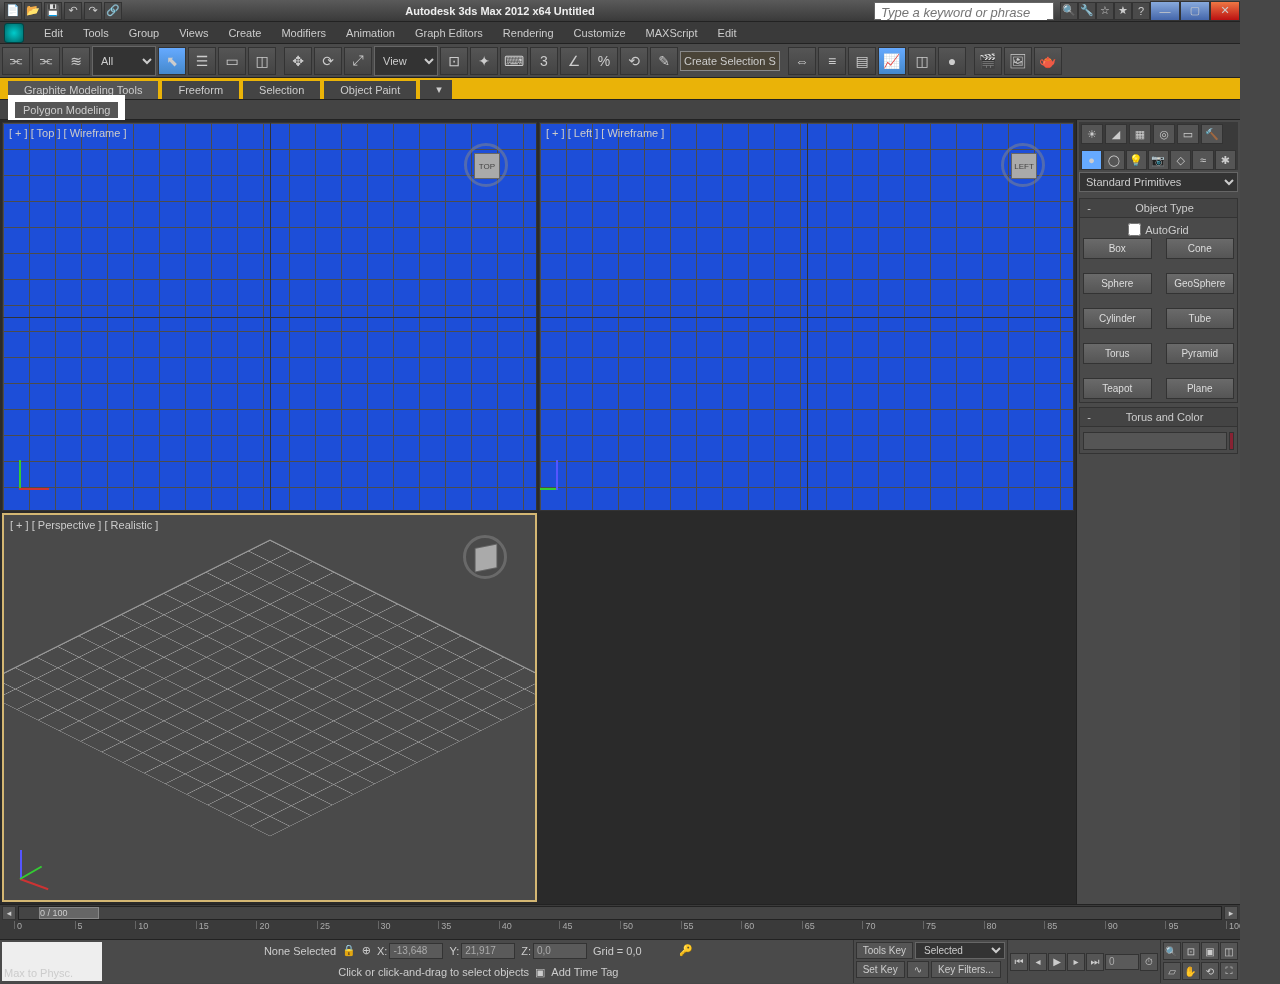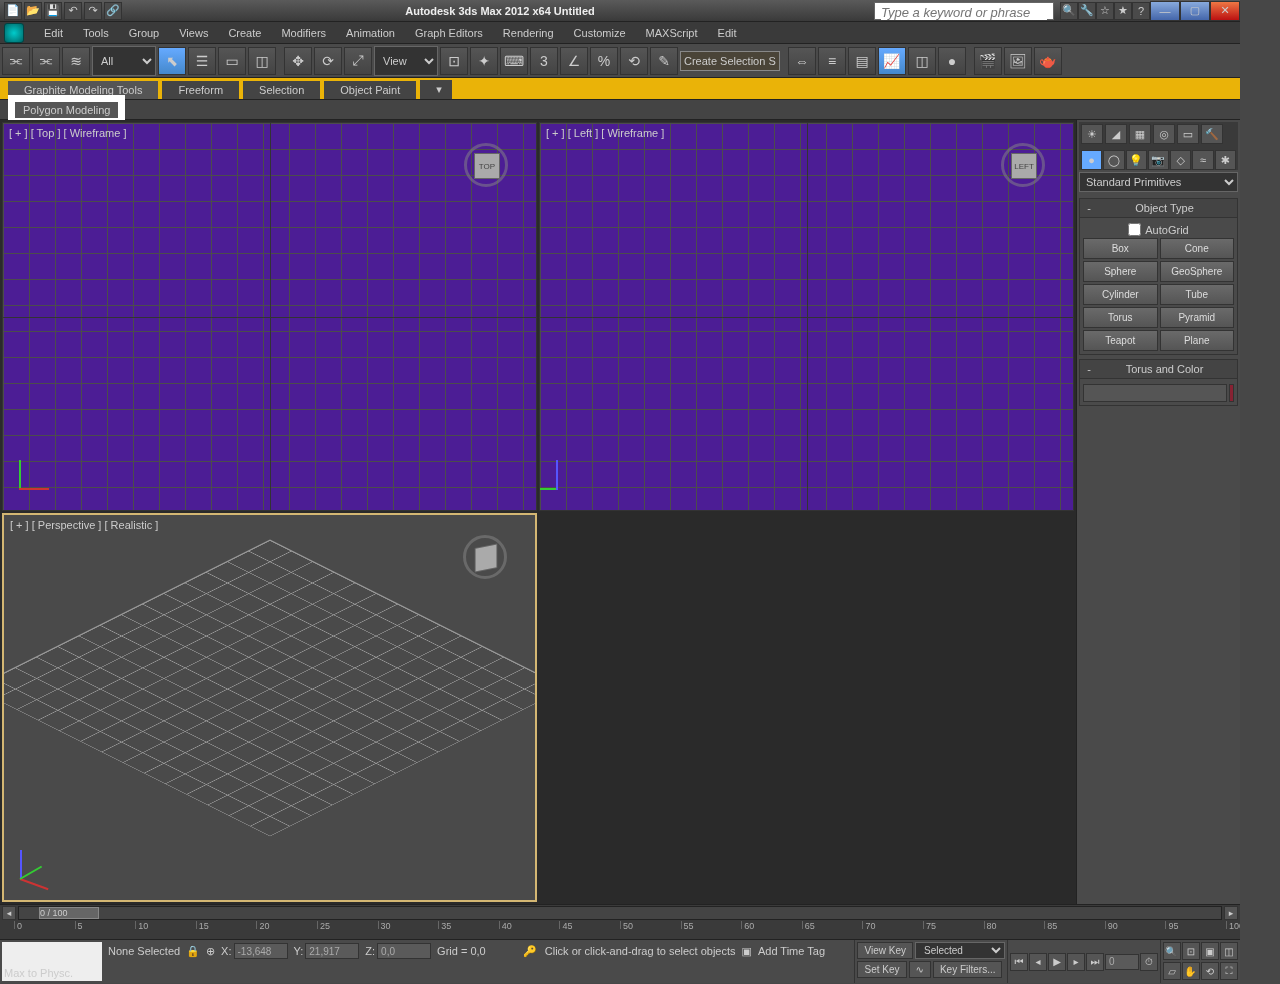--- a/index.html
+++ b/index.html
@@ -37,7 +37,7 @@
 
 .workspace { display: flex; height: calc(100% - 200px); }
 .viewports { flex: 1; display: grid; grid-template: 1fr 1fr / 1fr 1fr; gap: 2px; background: #2a2a2a; padding: 2px; position: relative; }
-.viewport { background: #4c1d95; position: relative; border: 1px solid #333; overflow: hidden; }
+.viewport { background: #1d4ed8; position: relative; border: 1px solid #333; overflow: hidden; }
 .viewport.active { border: 2px solid #d4b773; }
 .vp-label { position: absolute; top: 4px; left: 6px; font-size: 10px; color: #bbb; z-index: 10; }
 .vp-label span { cursor: pointer; }

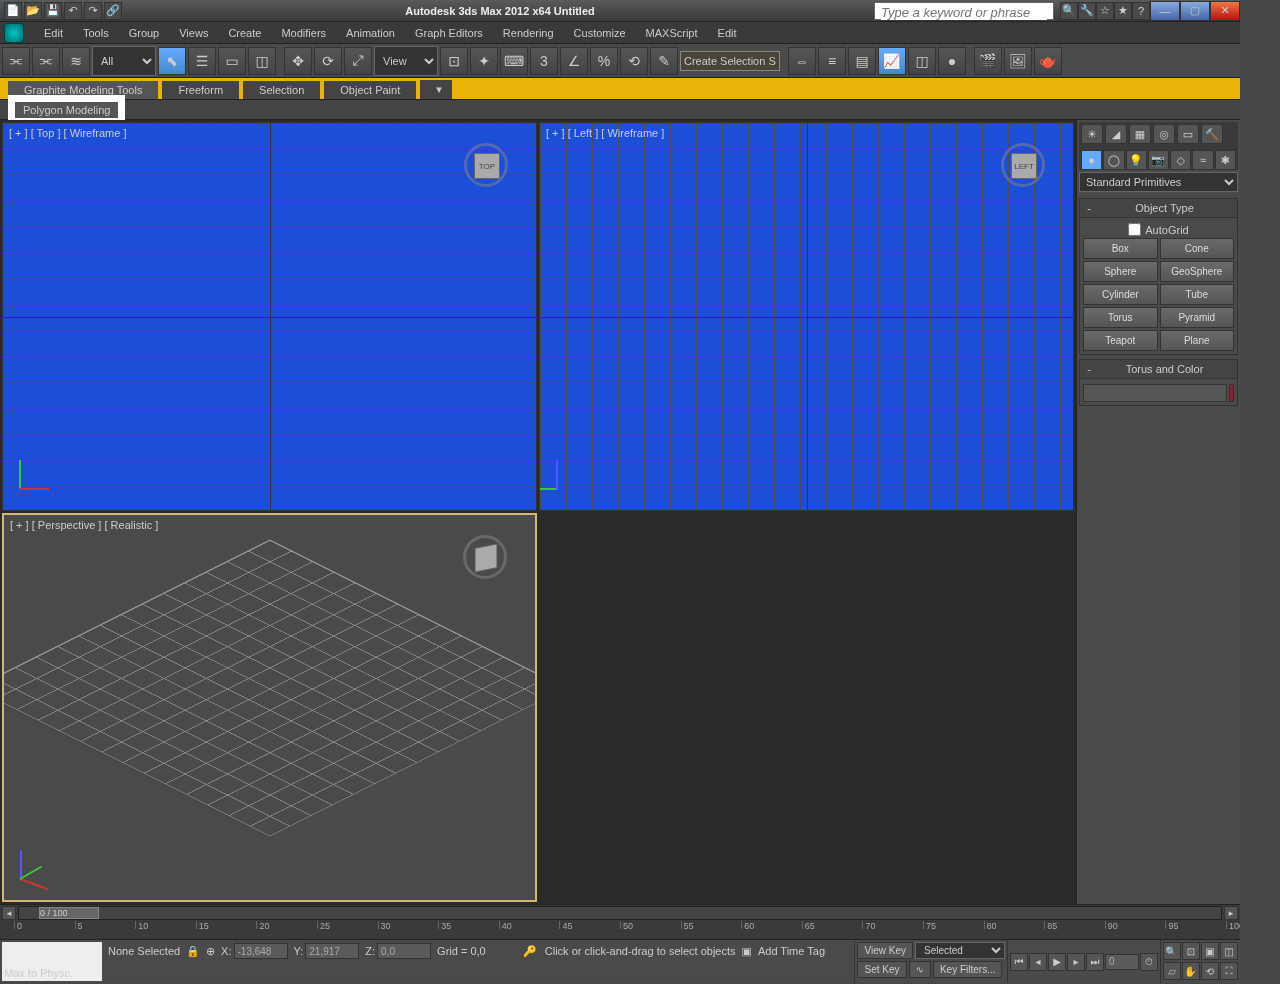--- a/index.html
+++ b/index.html
@@ -83,7 +83,7 @@
 .rollout-header .minus { width: 12px; }
 .rollout-body { background: #4a4a4a; padding: 3px; border: 1px solid #333; border-top: none; }
 .autogrid { display: flex; align-items: center; justify-content: center; gap: 4px; padding: 2px; }
-.obj-grid { display: grid; grid-template-columns: 1fr 1fr; gap: 2px; }
+.obj-grid { display: grid; grid-template-columns: 1fr 1fr; gap: 14px; }
 .obj-btn { background: linear-gradient(#6a6a6a,#555); border: 1px solid #333; padding: 4px 2px; text-align: center; cursor: pointer; font-size: 10px; color: #ddd; }
 .name-row { display: flex; gap: 2px; margin-top: 2px; }
 .name-input { flex: 1; background: #555; border: 1px solid #333; height: 18px; }

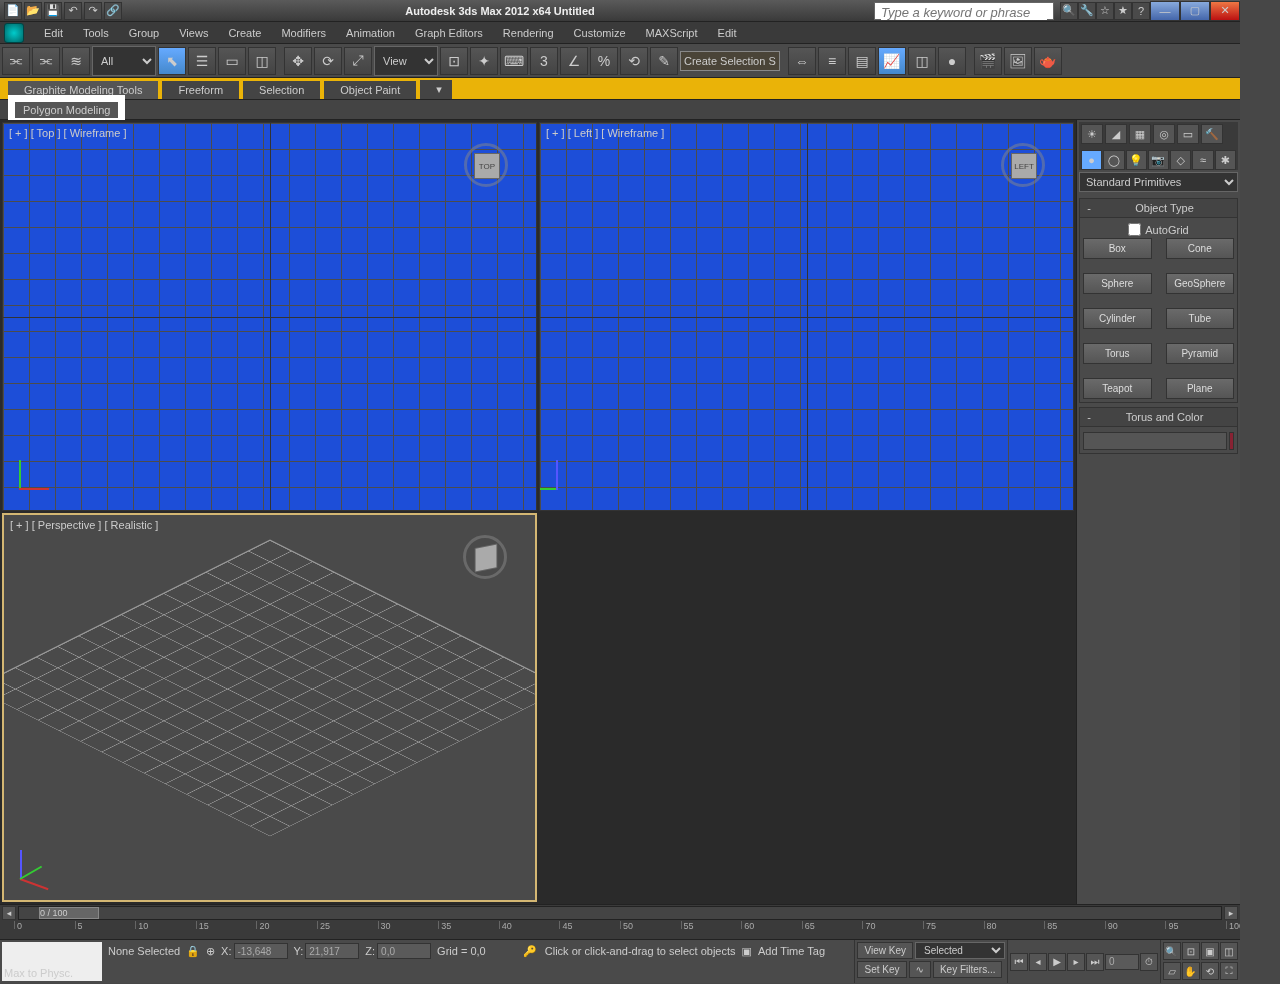--- a/index.html
+++ b/index.html
@@ -99,7 +99,7 @@
 
 .status-bar { height: 44px; background: #4a4a4a; display: flex; border-top: 1px solid #222; }
 .script-box { width: 100px; background: #eee; color: #000; padding: 2px; margin: 2px; font-size: 10px; display: flex; flex-direction: column; justify-content: flex-end; }
-.status-mid { flex: 1; display: flex; flex-direction: row; }
+.status-mid { flex: 1; display: flex; flex-direction: column; align-items: center; }
 .status-row { height: 22px; display: flex; align-items: center; padding: 0 4px; gap: 6px; }
 .coord { display: flex; align-items: center; gap: 2px; }
 .coord-input { background: #5a5a5a; border: 1px solid #333; width: 54px; height: 16px; color: #aaa; padding: 0 3px; font-size: 10px; }

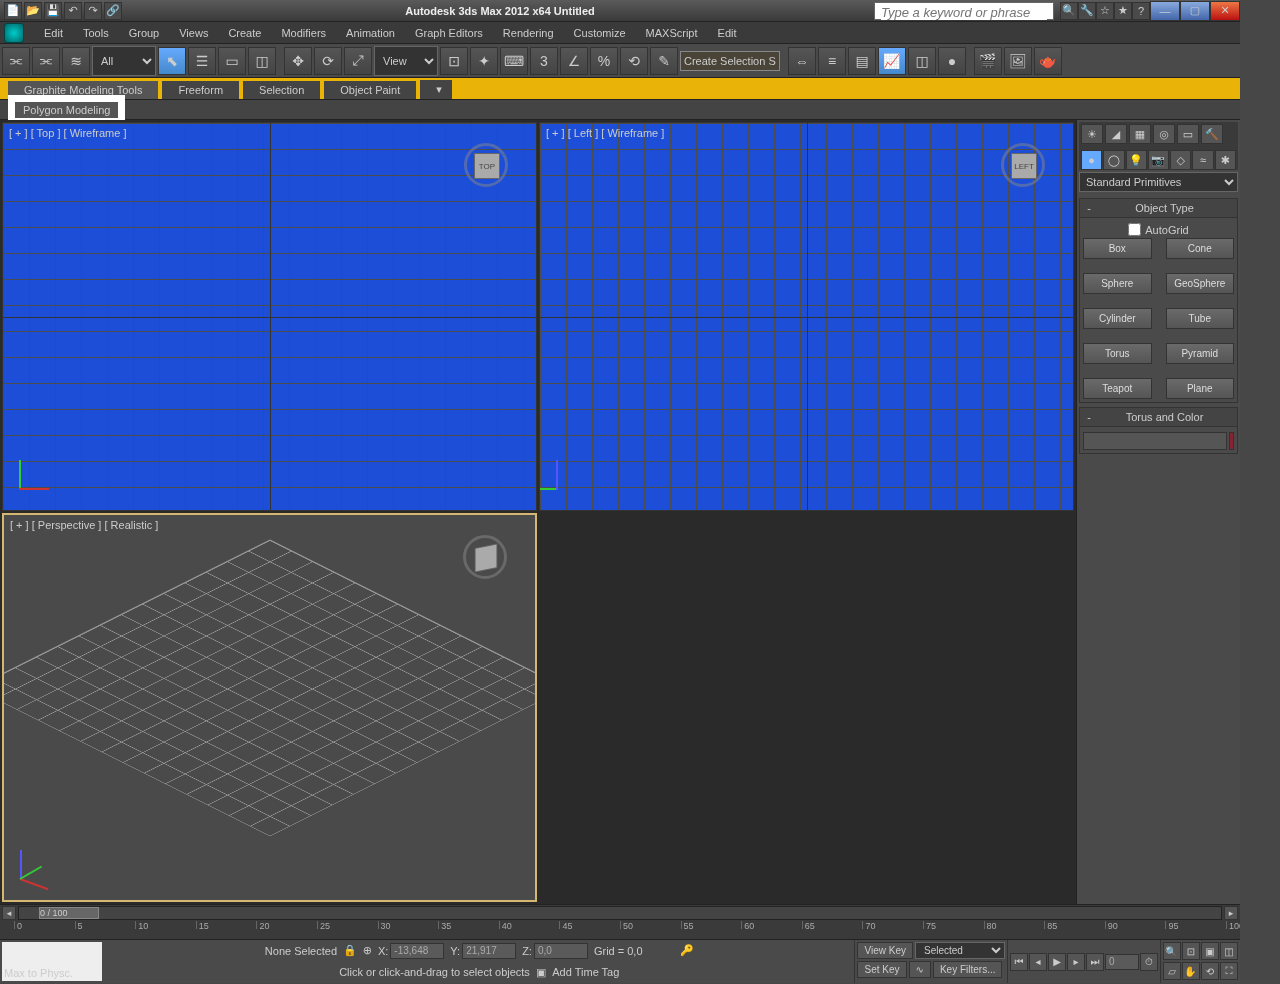--- a/index.html
+++ b/index.html
@@ -375,7 +375,7 @@
   </div>
   <div class="anim-ctrl">
     <div class="anim-row">
-      <div class="anim-btn">View Key</div>
+      <div class="anim-btn">Tools Key</div>
       <select class="anim-drop"><option>Selected</option></select>
     </div>
     <div class="anim-row">

